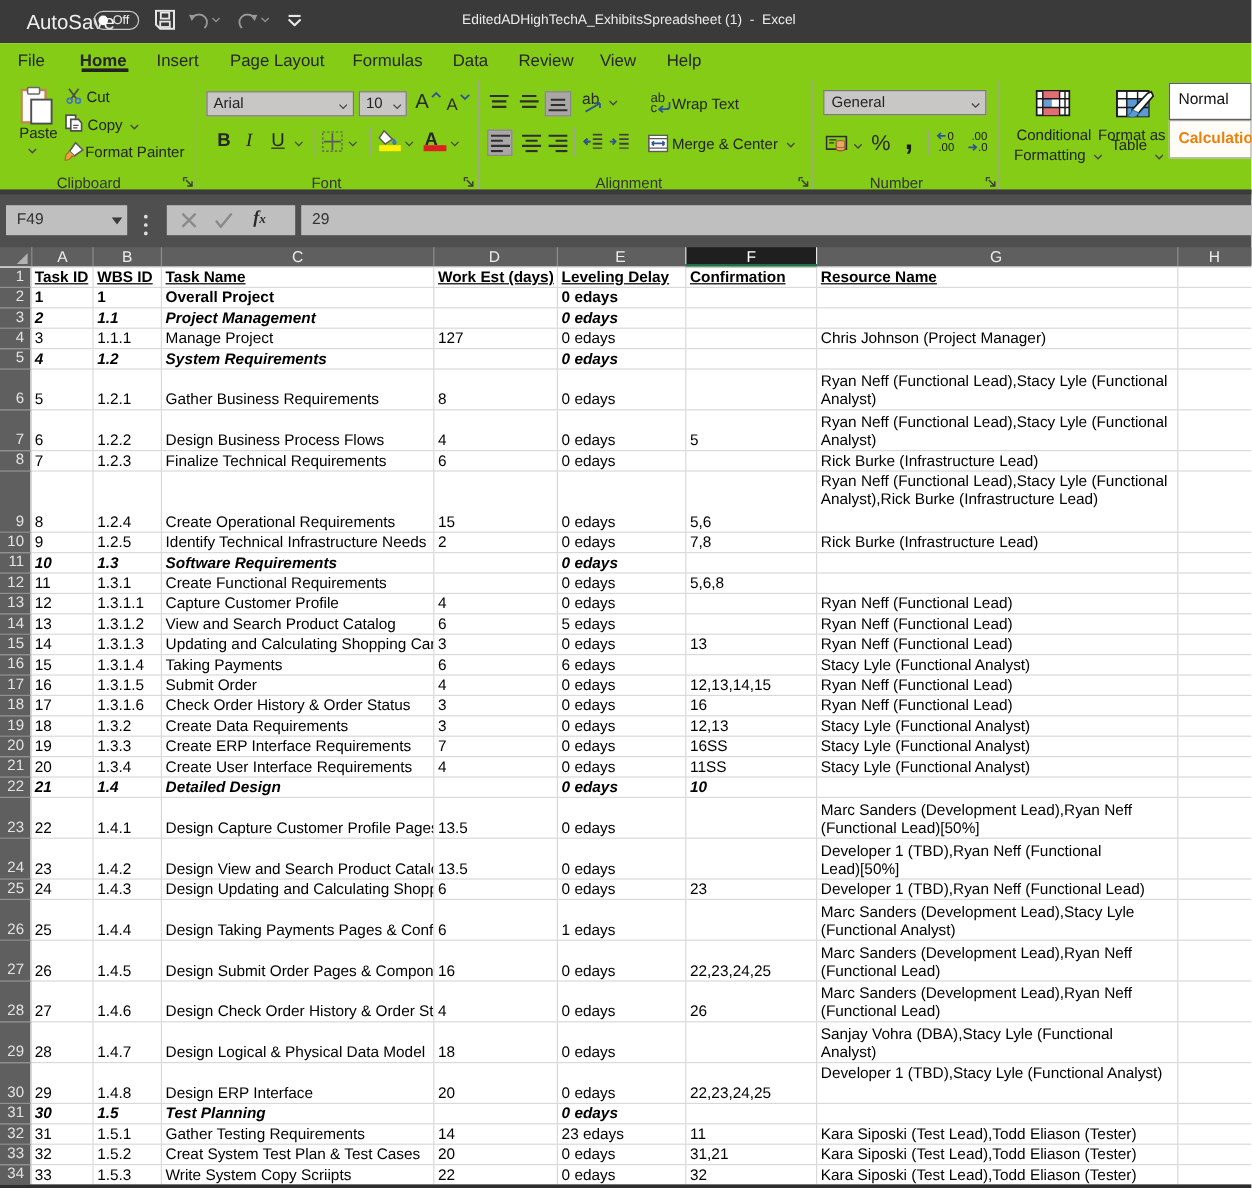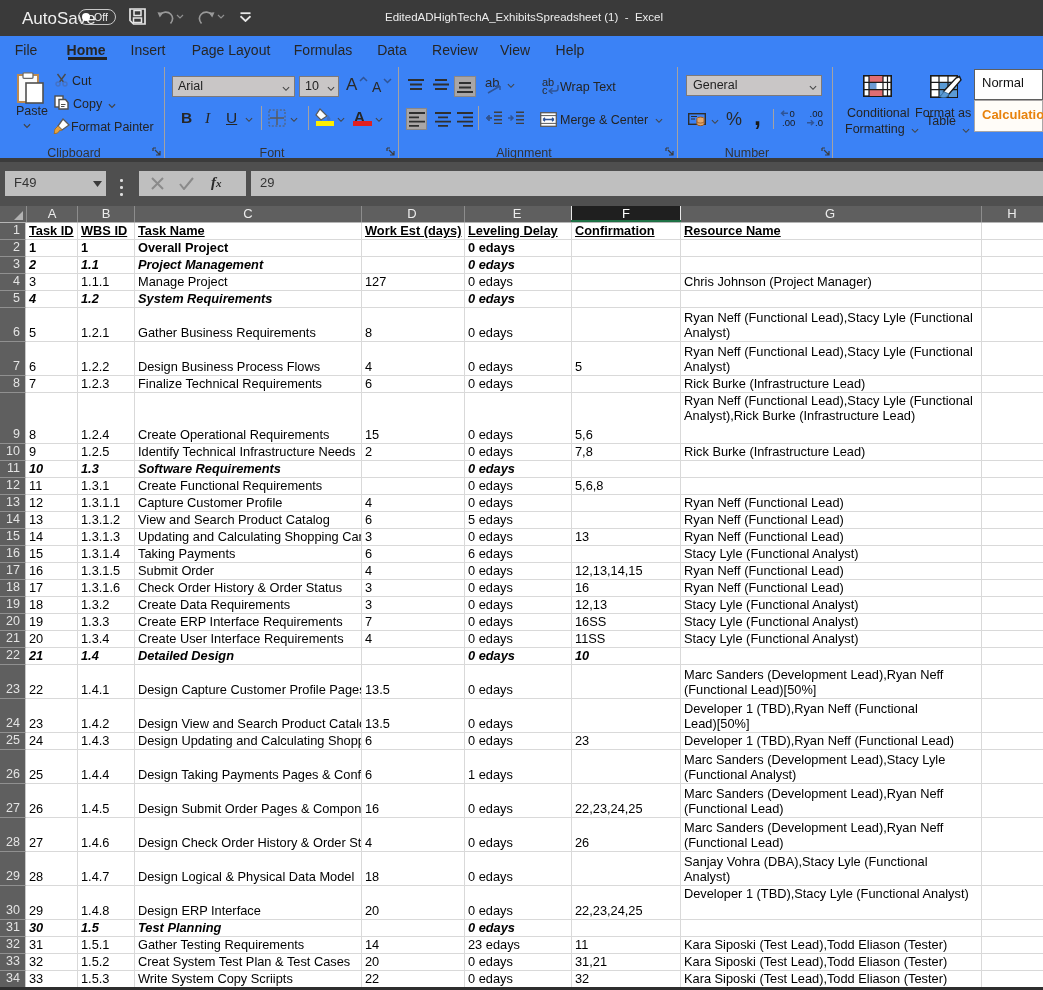--- a/index.html
+++ b/index.html
@@ -5,7 +5,7 @@
  font-family:"Liberation Sans",sans-serif;position:relative}
 .ab{position:absolute}
 #titlebar{position:absolute;left:0;top:0;width:1043px;height:36px;background:#3a3a3a}
-#tabrow{position:absolute;left:0;top:36px;width:1043px;height:130px;background:#3b82f6}
+#tabrow{position:absolute;left:0;top:36px;width:1043px;height:130px;background:#84cc16}
 .tab{position:absolute;top:6px;font-size:14px;color:#262626;transform:translateX(-50%)}
 #fbar{position:absolute;left:0;top:158px;width:1043px;height:63px;background:#4f4f4f;border-top:4px solid #3b3b3b}
 .fbox{position:absolute;top:9px;height:25px;background:#bfbfbf}

